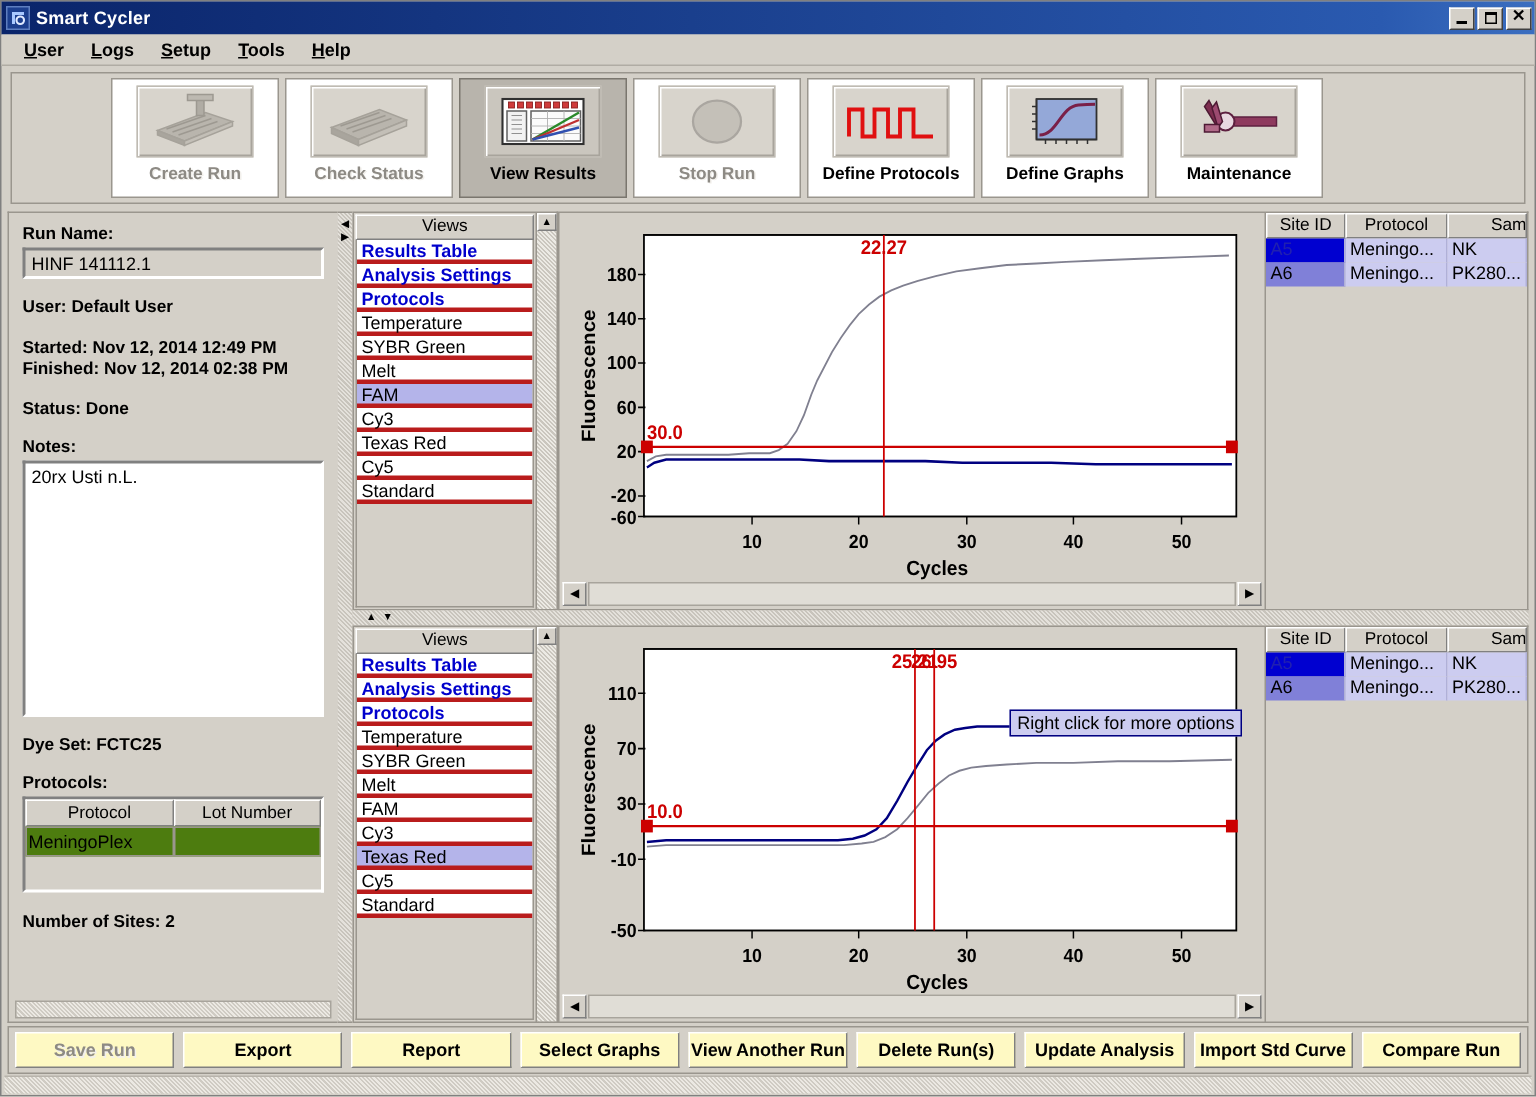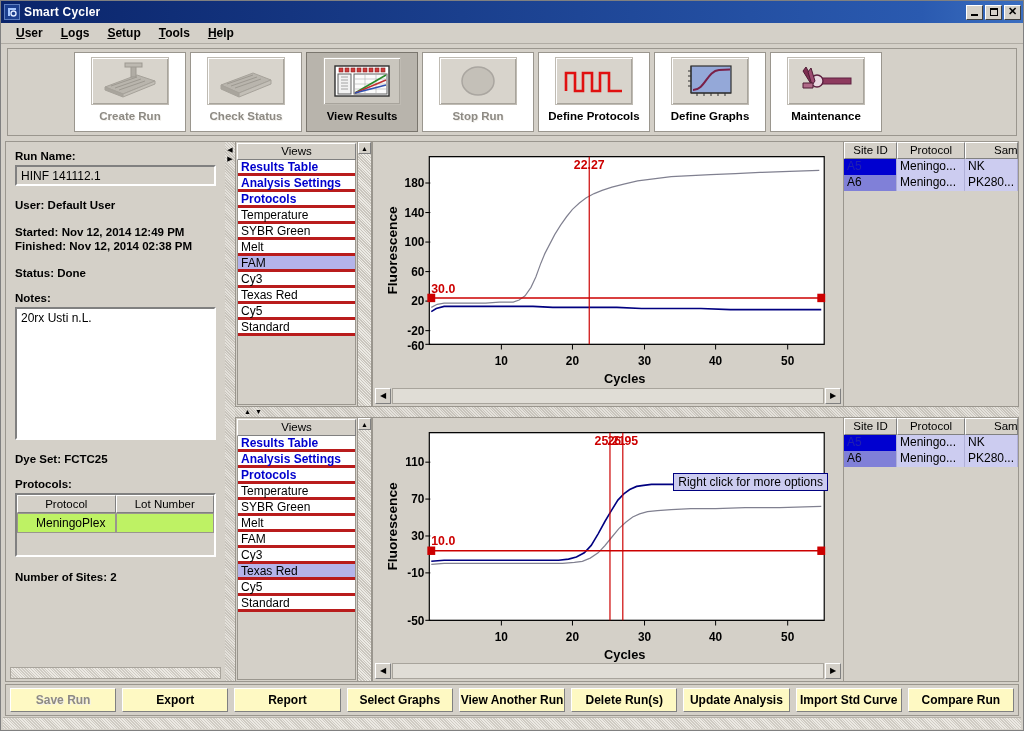--- a/index.html
+++ b/index.html
@@ -141,7 +141,7 @@
     background: #ffffff;
     border: 2px solid;
     border-color: #808080 #ffffff #ffffff #808080;
-    height: 133px;
+    height: 171px;
     padding: 2px 4px;
     font-size: 12px; color: #000;
   }

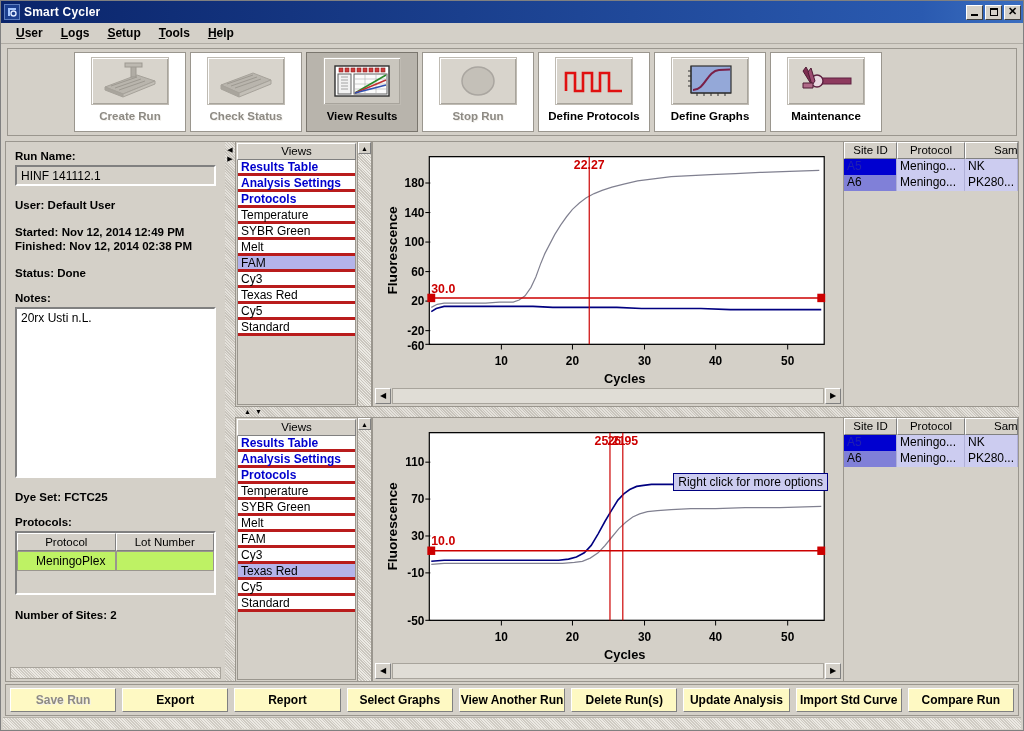--- a/index.html
+++ b/index.html
@@ -164,10 +164,10 @@
   .proto-row { display: flex; height: 20px; }
   .proto-row div {
     flex: 1;
-    background: #bef264;
+    background: #4d7c0f;
     border: 1px solid #9a968e;
     font-size: 12px; color: #000;
-    padding-left: 18px;
+    padding-left: 1px;
     line-height: 18px;
     overflow: hidden; white-space: nowrap;
   }

